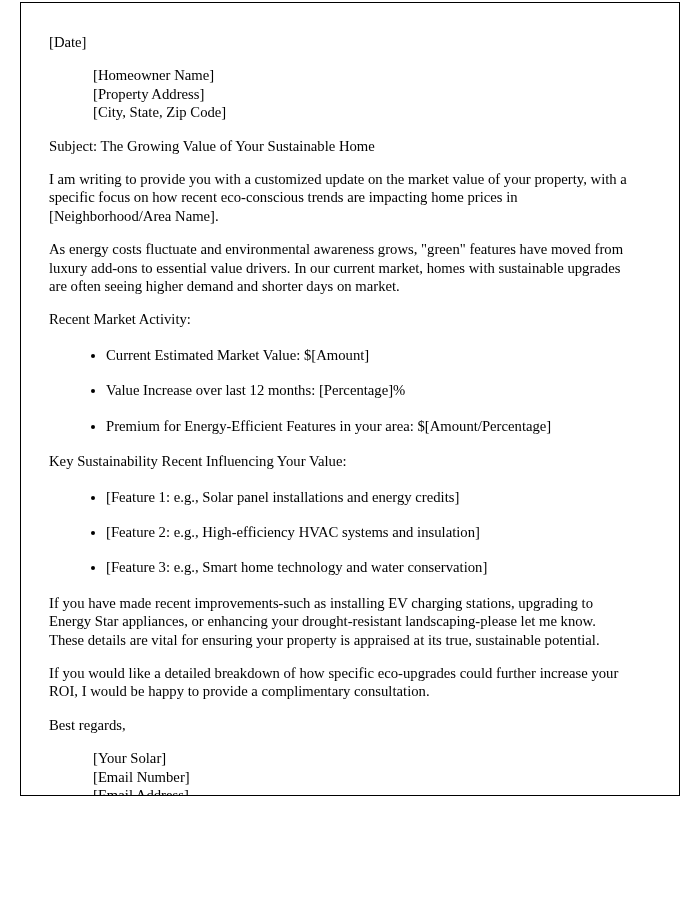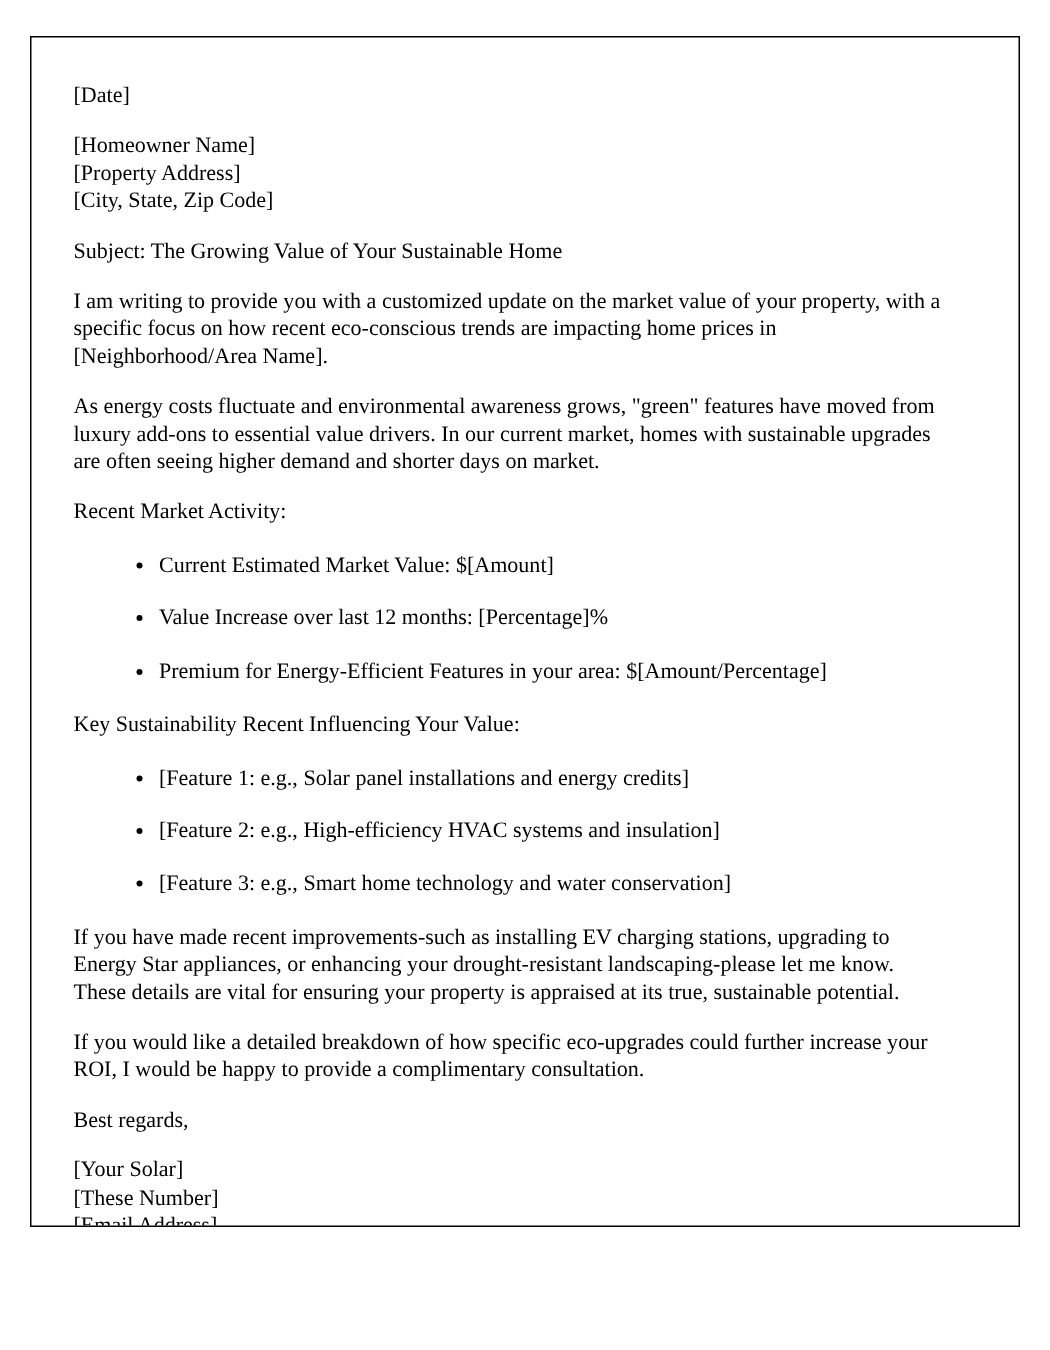--- a/index.html
+++ b/index.html
@@ -17,7 +17,7 @@
   .page {
     position: absolute;
     left: 20px;
-    top: 24px;
+    top: 2px;
     width: 660px;
     height: 794px;
     border: 1px solid #000000;

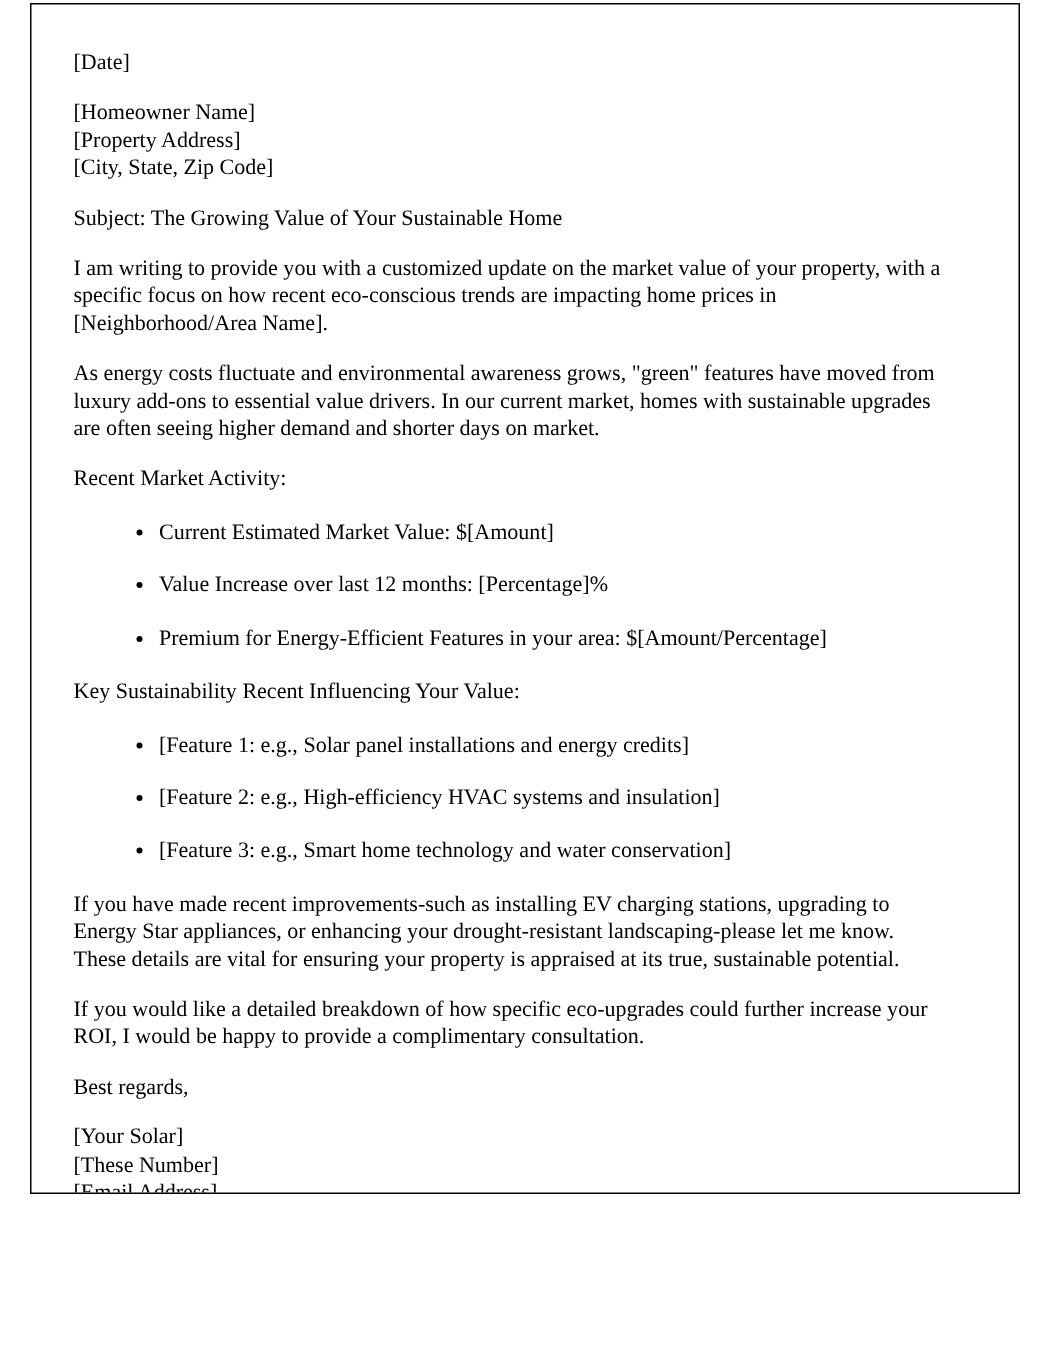--- a/index.html
+++ b/index.html
@@ -36,6 +36,7 @@
   }
   .tight p, .tight {
     margin-bottom: 0;
+    margin-left: 44px;
   }
   .block {
     margin: 0 0 15px 0;

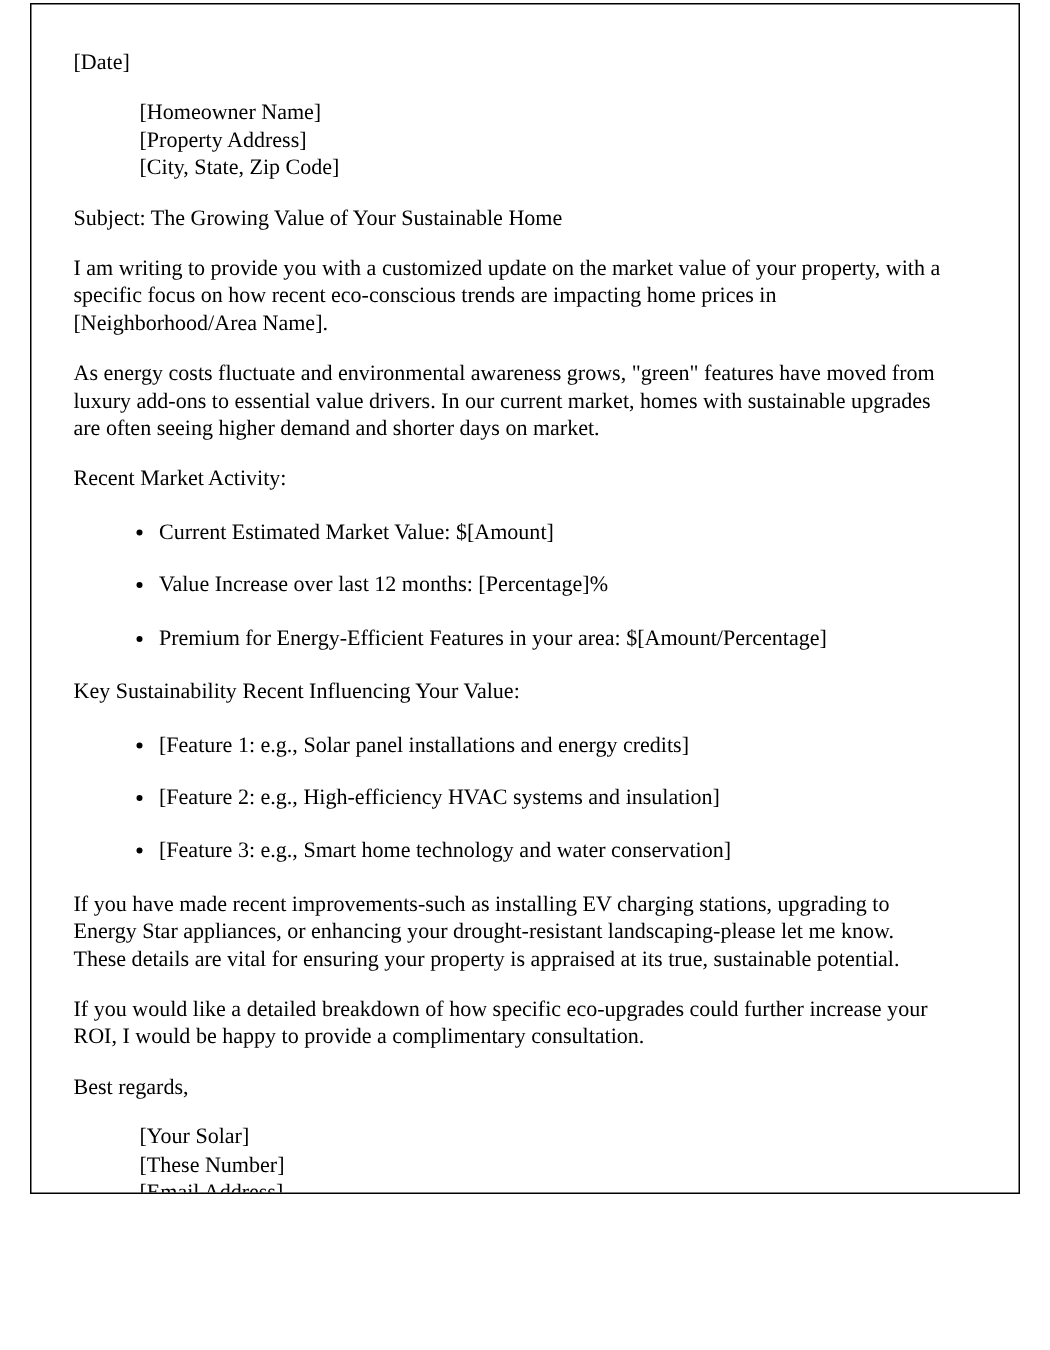--- a/index.html
+++ b/index.html
@@ -99,7 +99,7 @@
 
     <div class="block tight">
       <p>[Your Solar]</p>
-      <p>[These Number]</p>
+      <p>[Email Number]</p>
       <p>[Email Address]</p>
     </div>
 

